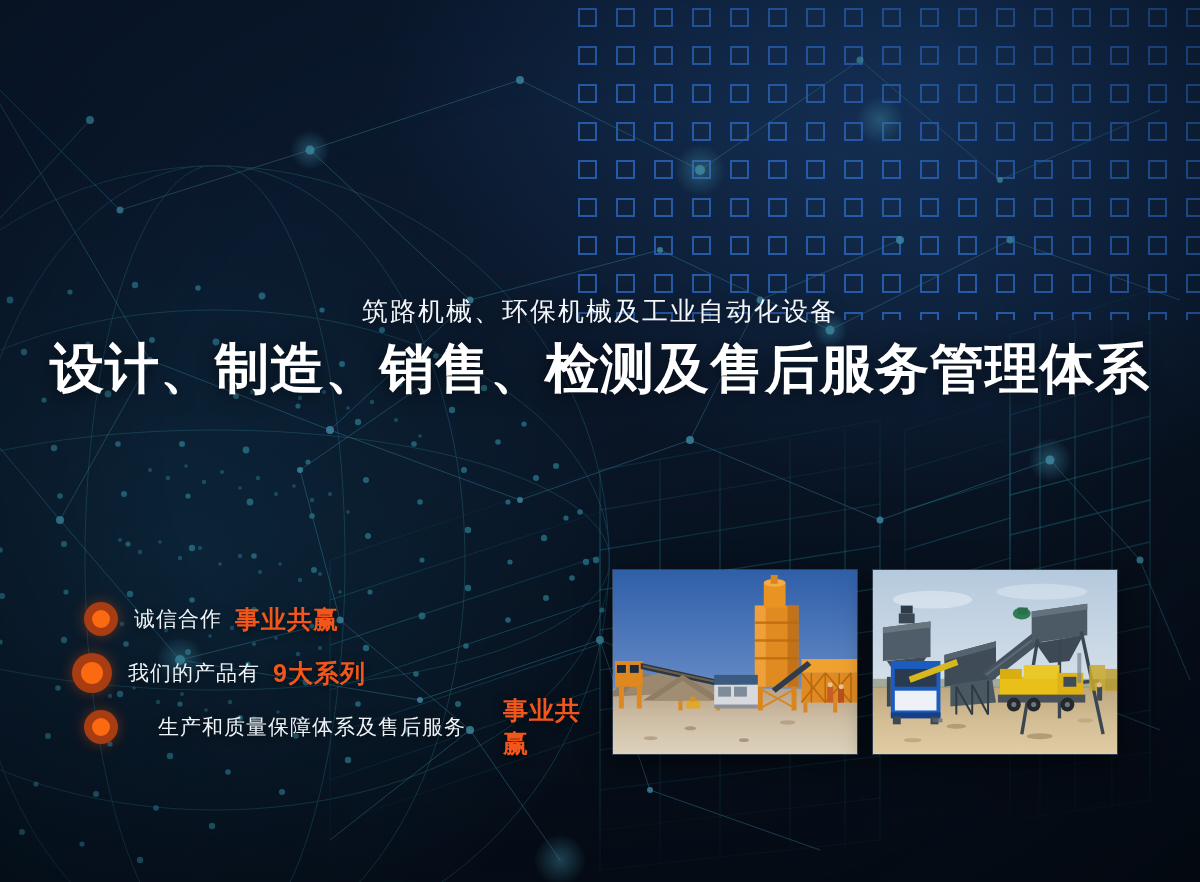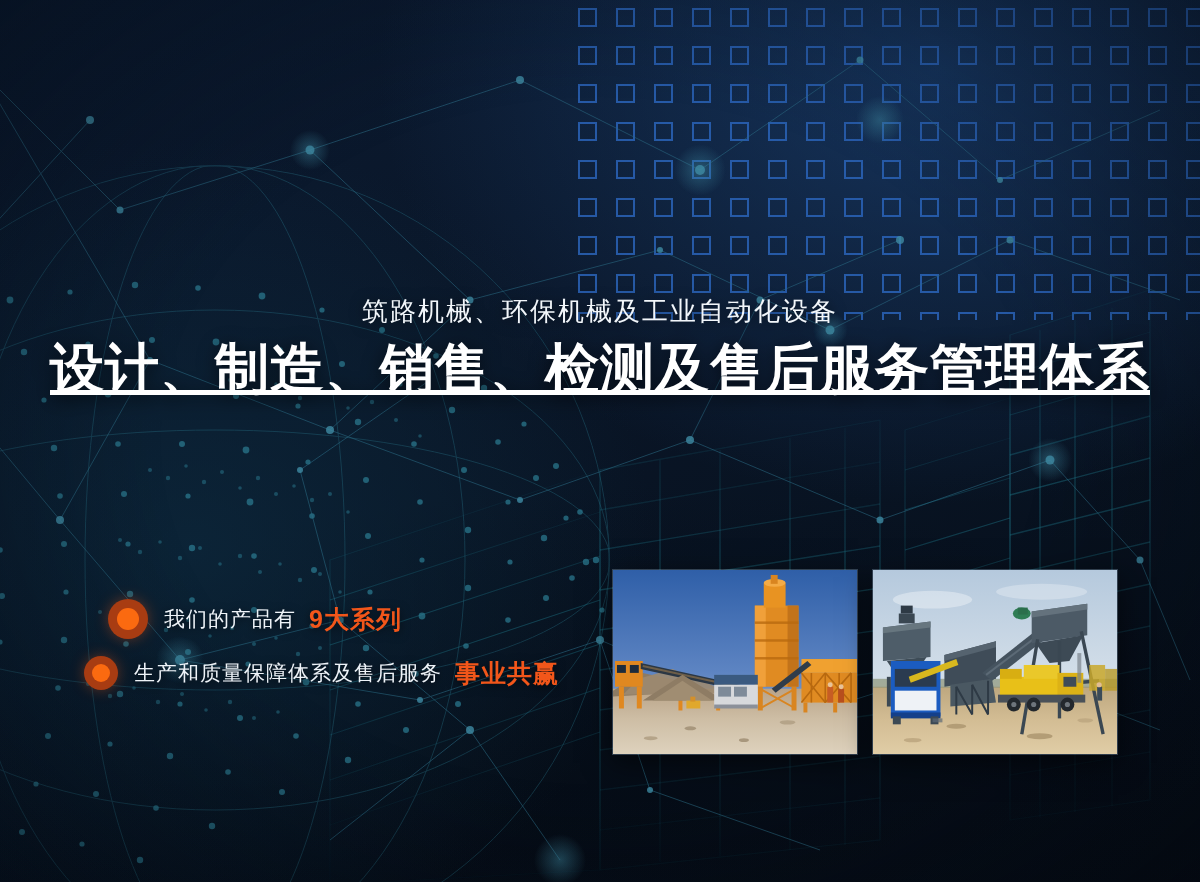--- a/index.html
+++ b/index.html
@@ -51,7 +51,6 @@
     font-weight:bold;
     color:#ffffff;
     text-shadow:0 3px 18px rgba(0,0,0,.6);
-    text-decoration:underline;
   }
 
   

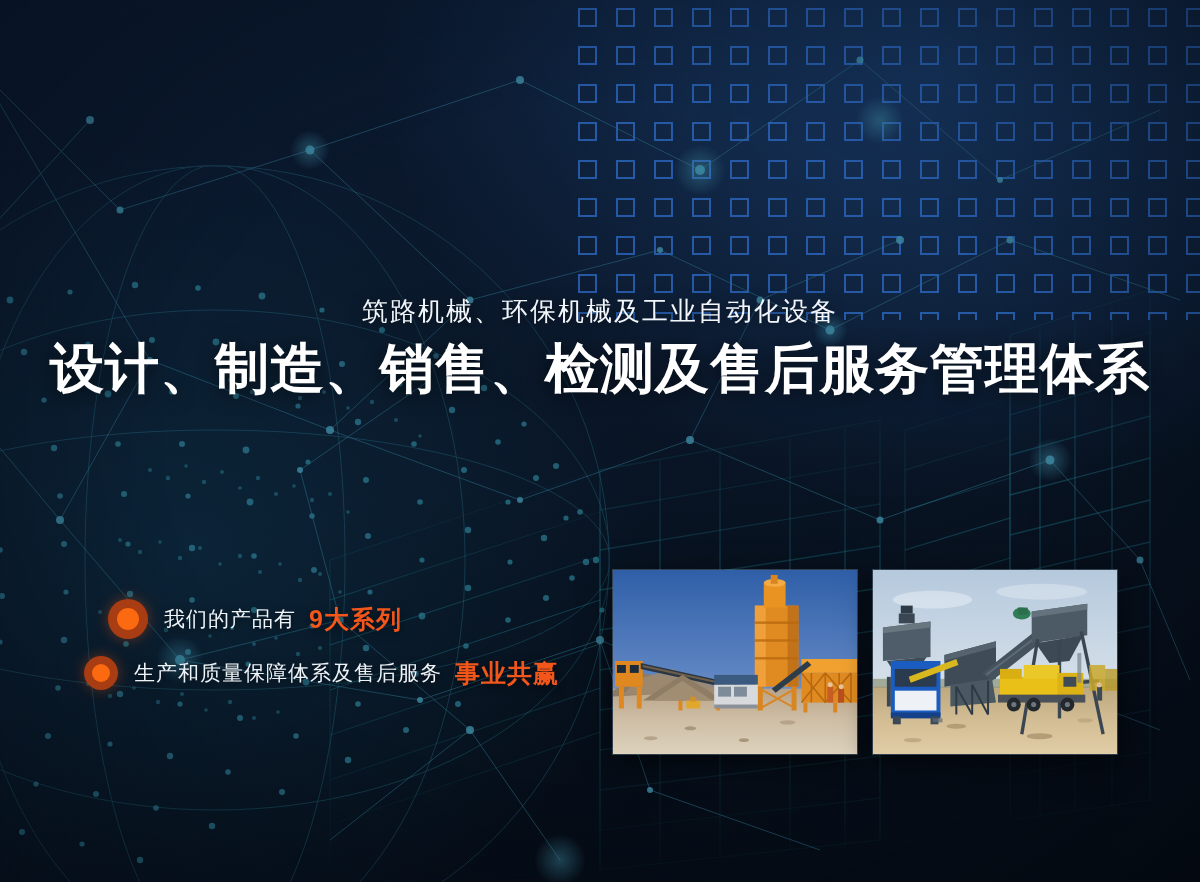--- a/index.html
+++ b/index.html
@@ -435,6 +435,11 @@
 
   <div class="bullets">
 
+    <div class="bullet-row r1">
+      <span class="dot"></span>
+      <span class="b-text">诚信合作</span>
+      <span class="b-accent">事业共赢</span>
+    </div>
 
     <div class="bullet-row r2">
       <span class="dot big"></span>

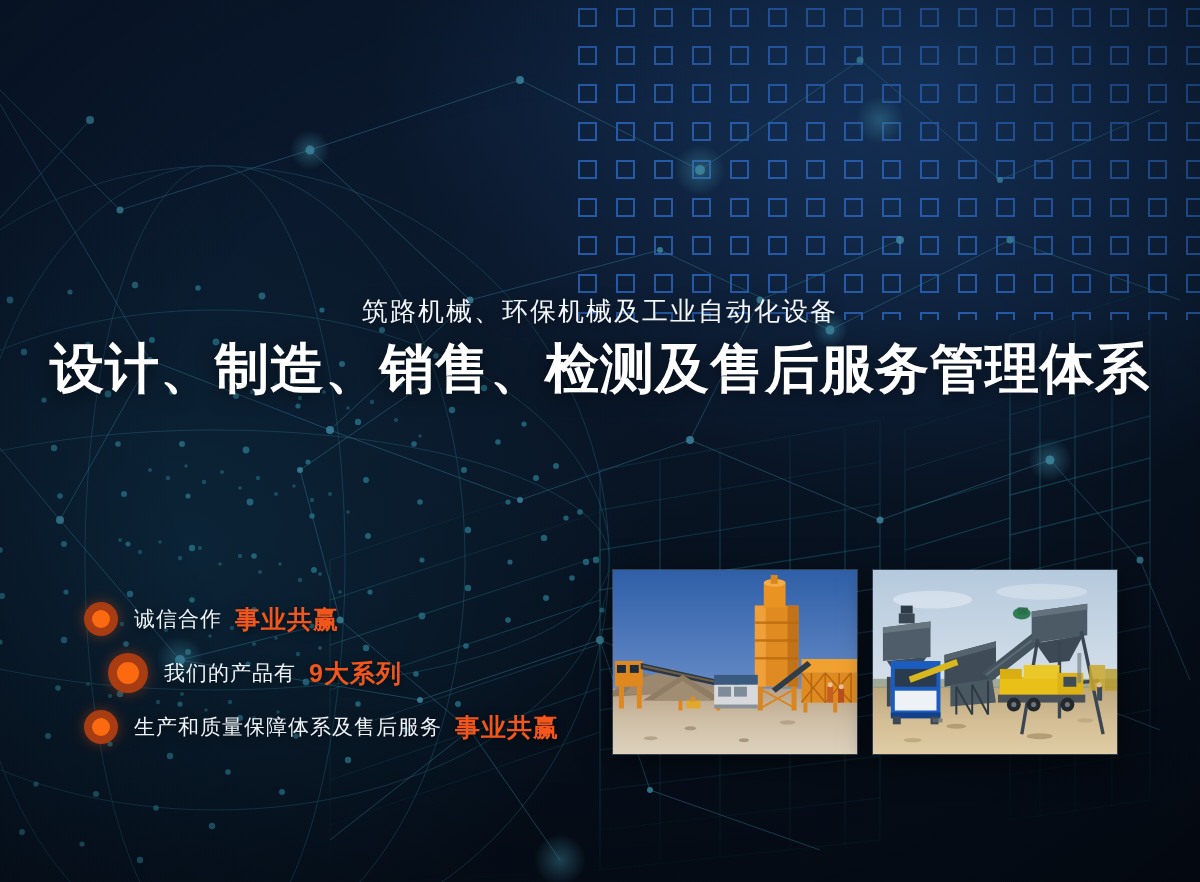--- a/index.html
+++ b/index.html
@@ -61,7 +61,7 @@
     margin-bottom:8px;
   }
   .bullet-row.r1 { padding-left:84px; }
-  .bullet-row.r2 { padding-left:108px; }
+  .bullet-row.r2 { padding-left:72px; }
   .bullet-row.r3 { padding-left:84px; }
 
   .dot {

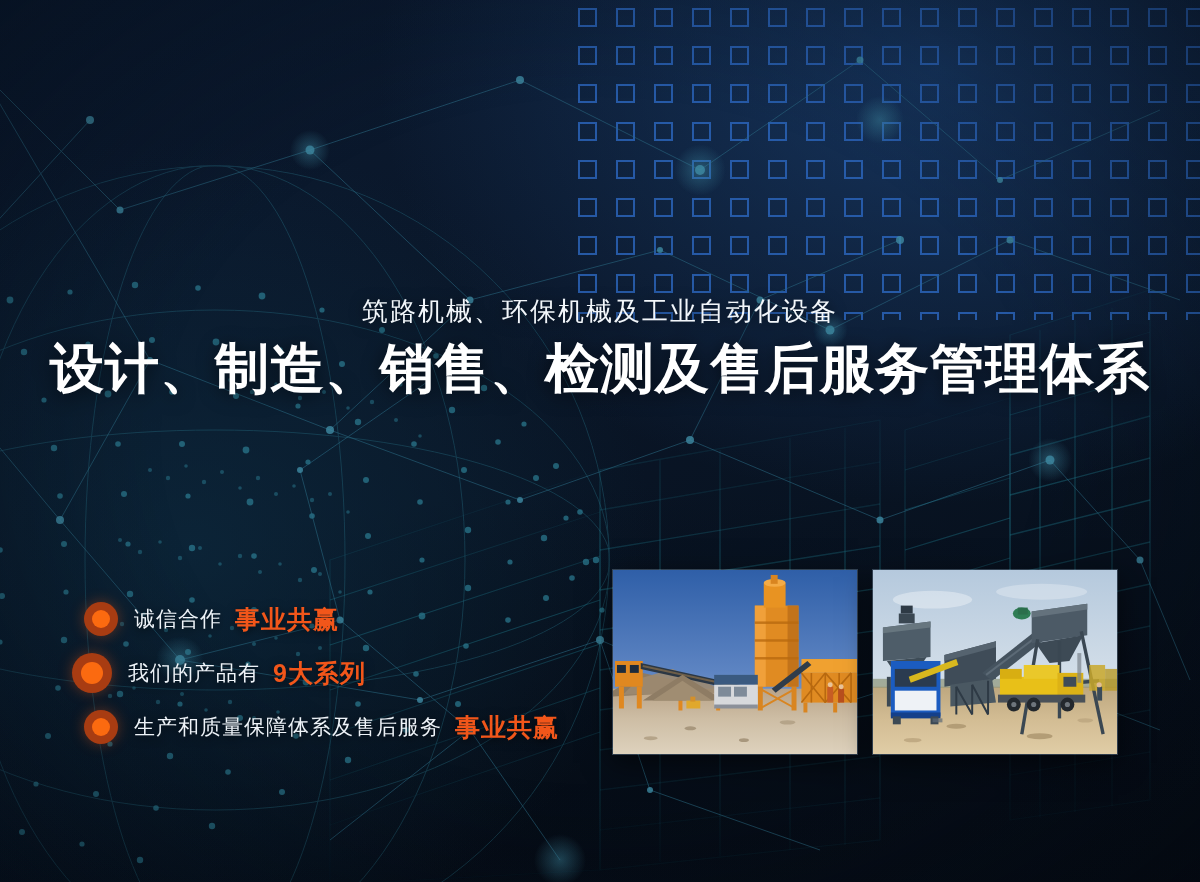--- a/index.html
+++ b/index.html
@@ -62,7 +62,7 @@
   }
   .bullet-row.r1 { padding-left:84px; }
   .bullet-row.r2 { padding-left:72px; }
-  .bullet-row.r3 { padding-left:84px; }
+  .bullet-row.r3 { padding-left:84px;gap:24px; }
 
   .dot {
     position:relative;

